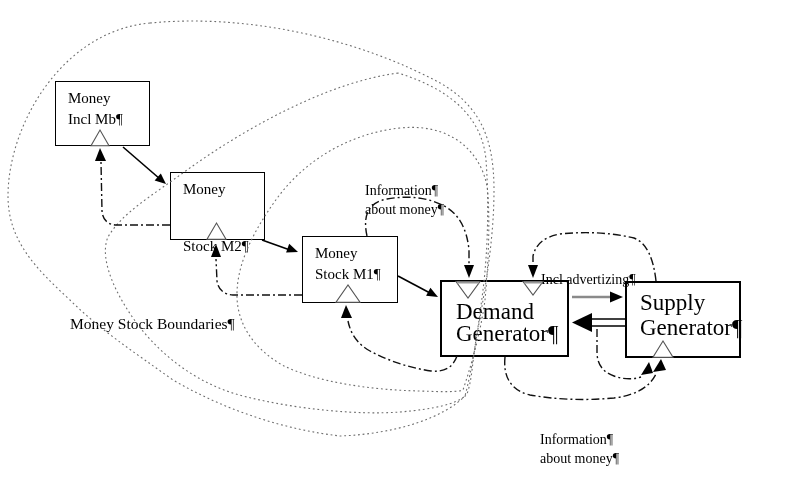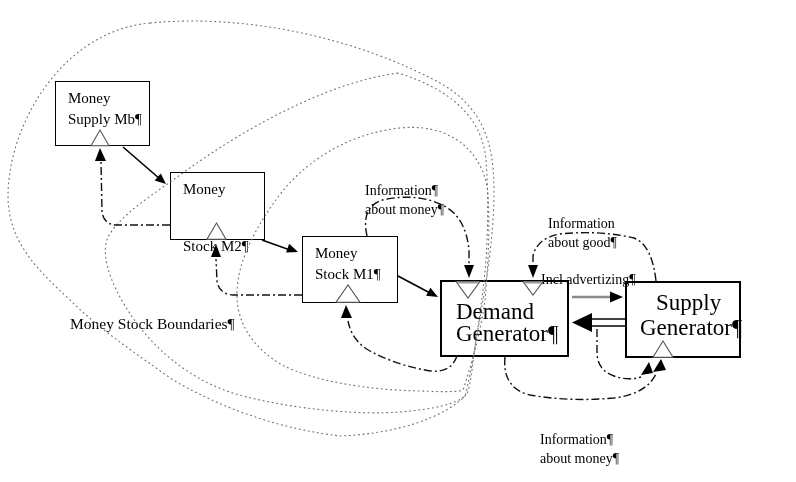--- a/index.html
+++ b/index.html
@@ -26,7 +26,7 @@
 
   <div class="box box-sm sm-t" style="left:55px;top:81px;width:95px;height:65px;">
     <div class="bl" style="top:6px;">Money</div>
-    <div class="bl" style="top:27px;">Supply Mb¶</div>
+    <div class="bl" style="top:27px;">Incl Mb¶</div>
   </div>
 
   <div class="box box-sm sm-t" style="left:170px;top:172px;width:95px;height:68px;">

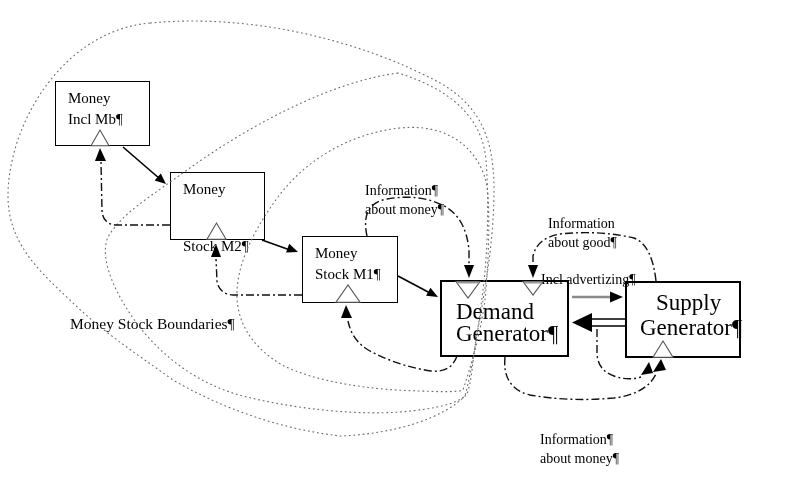--- a/index.html
+++ b/index.html
@@ -54,10 +54,6 @@
     <div>about money¶</div>
   </div>
 
-  <div class="lbl f13" style="left:548px;top:188px;">
-    <div>Information</div>
-    <div>about good¶</div>
-  </div>
 
   <div class="lbl f15" style="left:70px;top:314px;">Money Stock Boundaries¶</div>
 

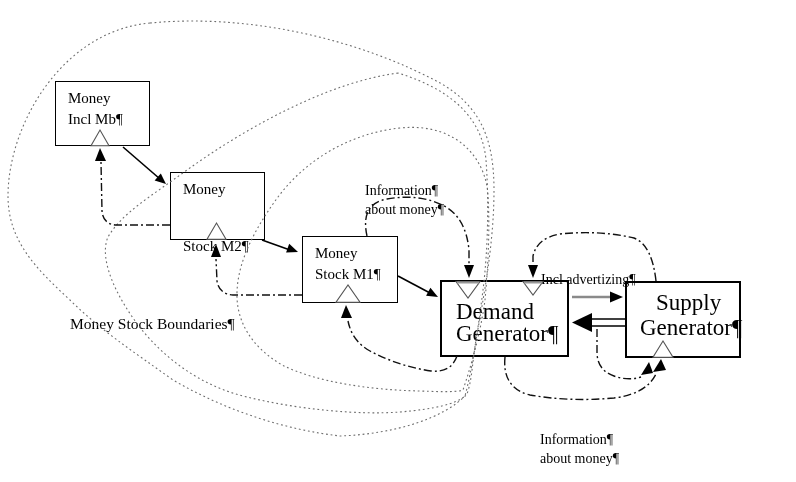--- a/index.html
+++ b/index.html
@@ -45,7 +45,7 @@
   </div>
 
   <div class="box box-lg lg-t" style="left:625px;top:281px;width:116px;height:77px;">
-    <div class="bl" style="left:13px;top:9px;margin-left:16px;">Supply</div>
+    <div class="bl" style="left:13px;top:9px;">Supply</div>
     <div class="bl" style="left:13px;top:34px;">Generator¶</div>
   </div>
 

